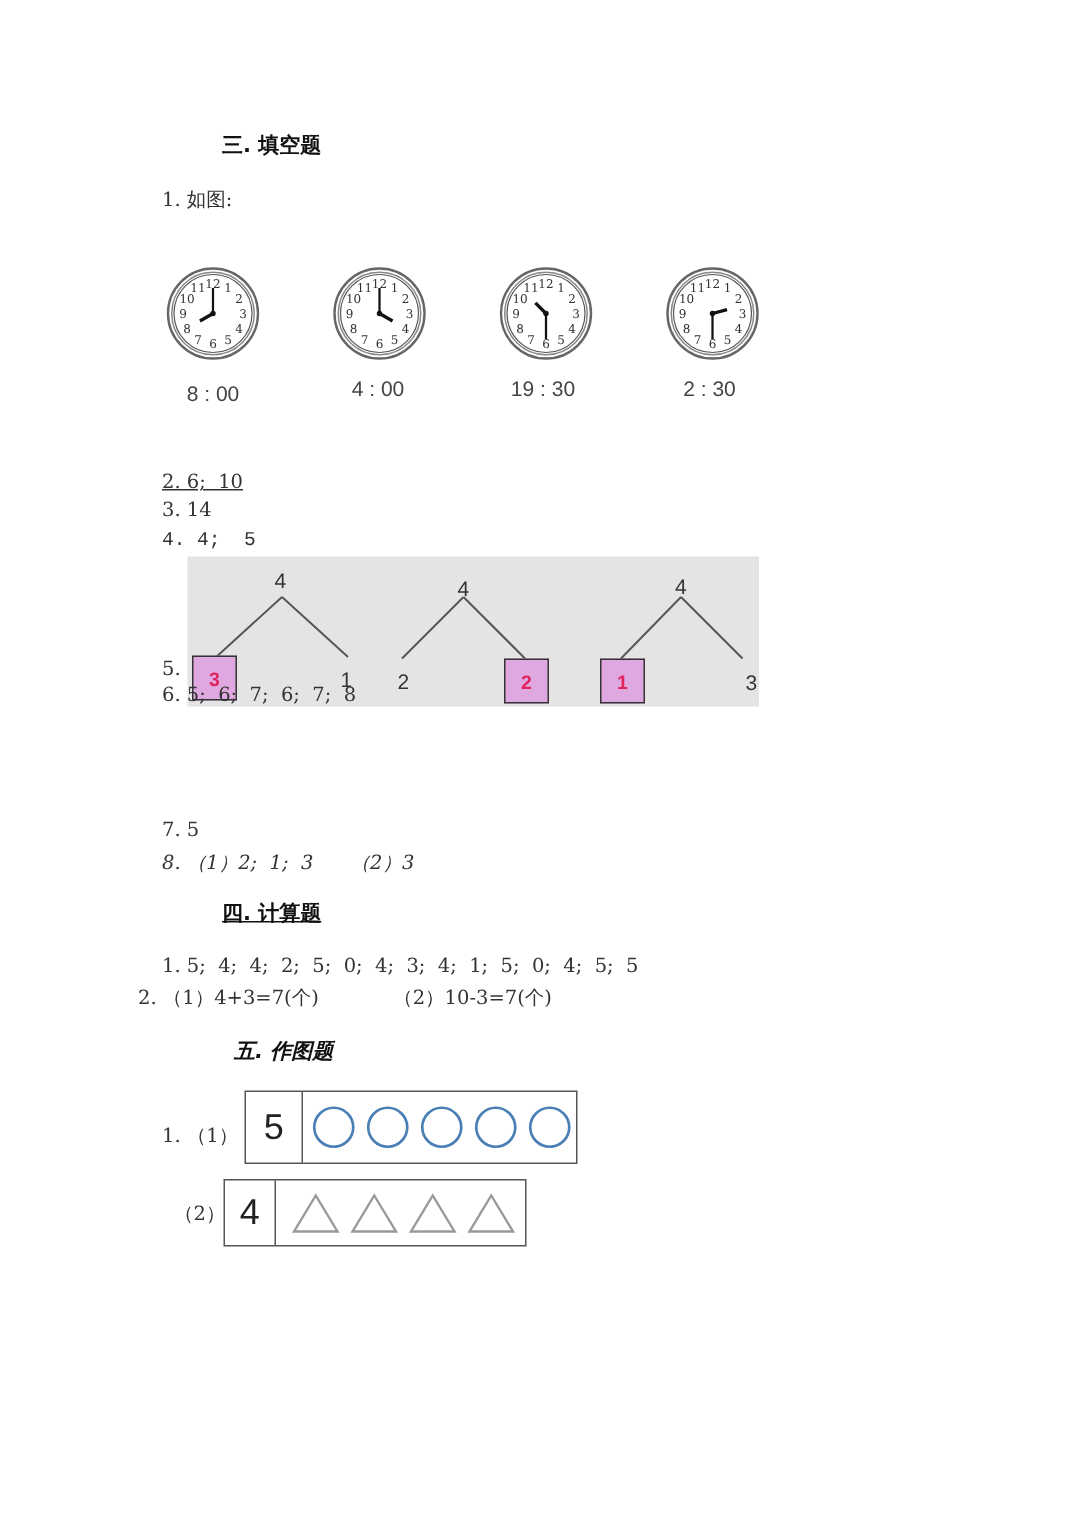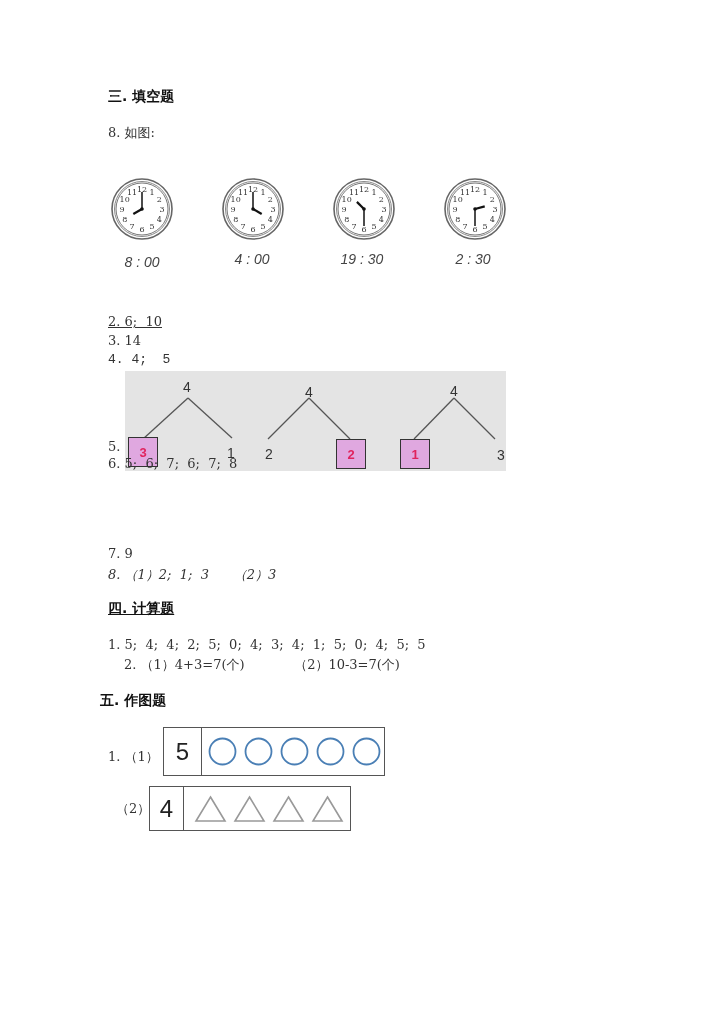--- a/index.html
+++ b/index.html
@@ -6,7 +6,7 @@
     body { width: 720px; height: 1018px; position: relative; overflow: hidden;
            font-family: "DejaVu Serif", "Liberation Serif", serif; color: #222; }
     .abs { position: absolute; }
-    .heading { font-family: "DejaVu Sans", "Liberation Sans", sans-serif; font-weight: bold; font-size: 14px; color: #111; }
+    .heading { font-family: "DejaVu Sans", "Liberation Sans", sans-serif; font-weight: bold; font-size: 14px; color: #111; margin-left: 40px; }
     .line { font-size: 13px; color: #333; white-space: pre; }
     .clock-label { font-family: "Liberation Sans", "DejaVu Sans", sans-serif; font-size: 14px; color: #444; text-align: center; width: 80px; font-style: italic; }
     .clock { width: 64px; height: 64px; }

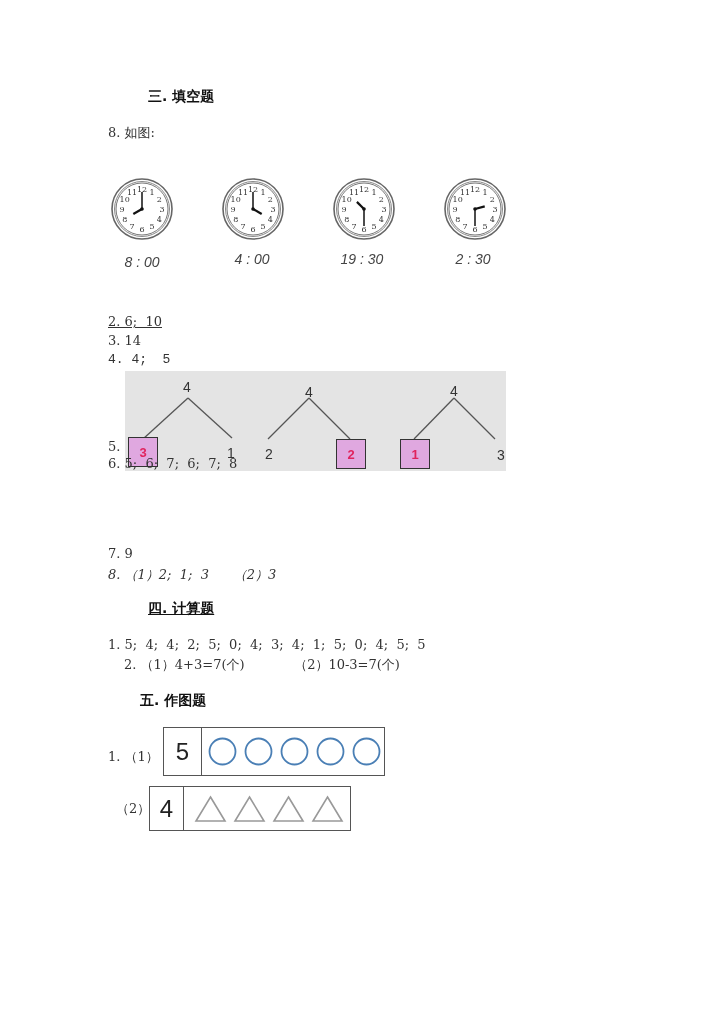--- a/index.html
+++ b/index.html
@@ -24,7 +24,7 @@
 <body>
 
 <div class="abs heading" style="left:108px; top:88px;">三. 填空题</div>
-<div class="abs line" style="left:108px; top:124px;">8. 如图:</div>
+<div class="abs line" style="left:108px; top:124px;">1. 如图:</div>
 
 <div id="clocks">
   <div class="abs" style="left:110px; top:177px;"><svg class="clock" viewBox="0 0 64 64">

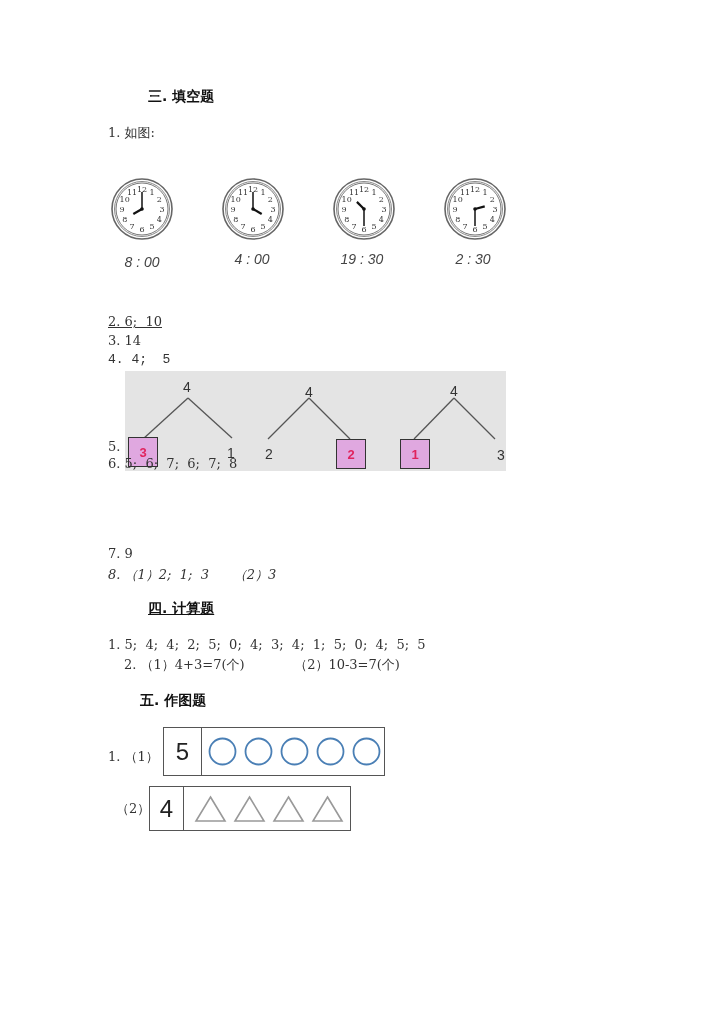--- a/index.html
+++ b/index.html
@@ -8,7 +8,7 @@
     .abs { position: absolute; }
     .heading { font-family: "DejaVu Sans", "Liberation Sans", sans-serif; font-weight: bold; font-size: 14px; color: #111; margin-left: 40px; }
     .line { font-size: 13px; color: #333; white-space: pre; }
-    .clock-label { font-family: "Liberation Sans", "DejaVu Sans", sans-serif; font-size: 14px; color: #444; text-align: center; width: 80px; font-style: italic; }
+    .clock-label { font-family: "Liberation Sans", "DejaVu Sans", sans-serif; font-size: 14px; color: #444; text-align: center; width: 80px; }
     .clock { width: 64px; height: 64px; }
     .panel { background: #e4e4e4; }
     .pbox { position: absolute; width: 30px; height: 30px; background: #e0a8e0; border: 1.5px solid #333; box-sizing: border-box;

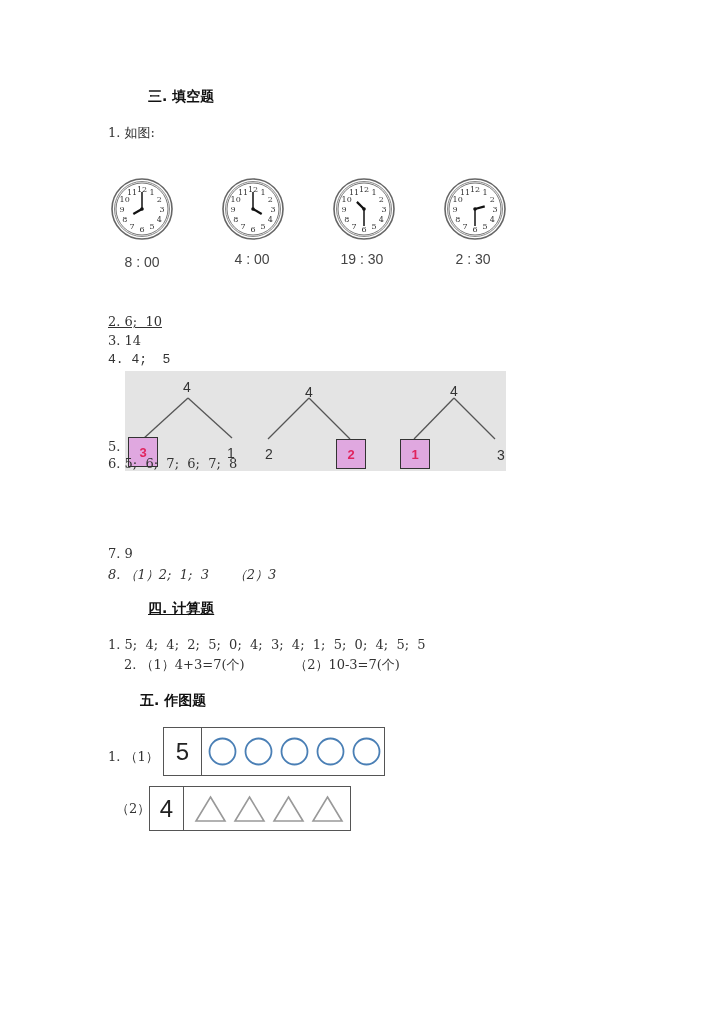--- a/index.html
+++ b/index.html
@@ -146,7 +146,7 @@
 </div>
 
 <div class="abs line" style="left:108px; top:456px;">6. 5;  6;  7;  6;  7;  8</div>
-<div class="abs line" style="left:108px; top:546px;">7. 9</div>
+<div class="abs line" style="left:108px; top:546px;">7. 5</div>
 <div class="abs line" style="left:108px; top:566px;font-style:italic;">8. （1）2;  1;  3      （2）3</div>
 
 <div class="abs heading" style="left:108px; top:600px;text-decoration:underline;">四. 计算题</div>

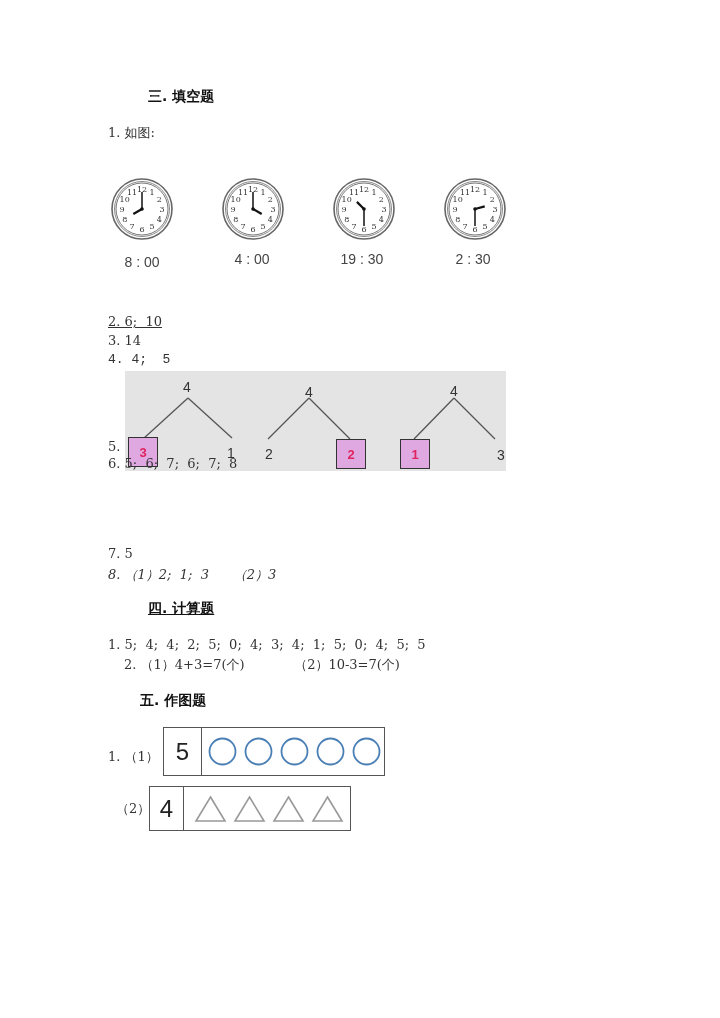--- a/index.html
+++ b/index.html
@@ -151,7 +151,7 @@
 
 <div class="abs heading" style="left:108px; top:600px;text-decoration:underline;">四. 计算题</div>
 <div class="abs line" style="left:108px; top:637px;">1. 5;  4;  4;  2;  5;  0;  4;  3;  4;  1;  5;  0;  4;  5;  5</div>
-<div class="abs line" style="left:124px; top:656px;">2. （1）4+3=7(个)            （2）10-3=7(个)</div>
+<div class="abs line" style="left:92px; top:656px;">2. （1）4+3=7(个)            （2）10-3=7(个)</div>
 
 <div class="abs heading" style="left:100px; top:692px;">五. 作图题</div>
 <div class="abs line" style="left:108px; top:748px;">1. （1）</div>

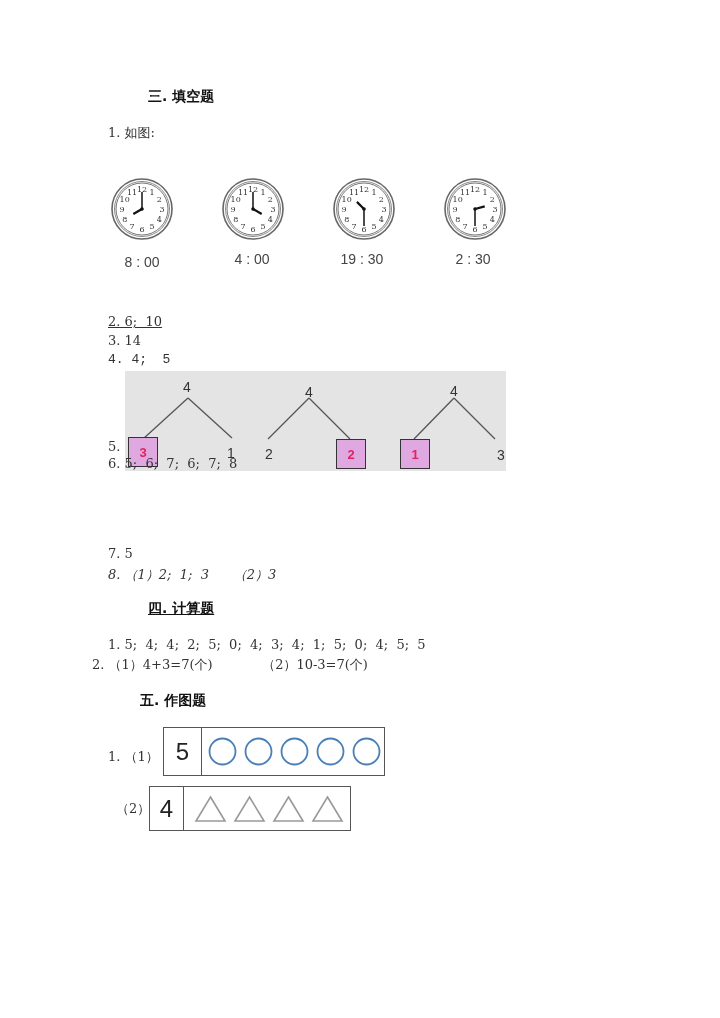--- a/index.html
+++ b/index.html
@@ -153,7 +153,7 @@
 <div class="abs line" style="left:108px; top:637px;">1. 5;  4;  4;  2;  5;  0;  4;  3;  4;  1;  5;  0;  4;  5;  5</div>
 <div class="abs line" style="left:92px; top:656px;">2. （1）4+3=7(个)            （2）10-3=7(个)</div>
 
-<div class="abs heading" style="left:100px; top:692px;">五. 作图题</div>
+<div class="abs heading" style="left:116px; top:692px;font-style:italic;">五. 作图题</div>
 <div class="abs line" style="left:108px; top:748px;">1. （1）</div>
 <div class="draw-box" style="left:163px; top:727px; width:222px; height:49px;">
   <div class="draw-num" style="width:37px;">5</div>

